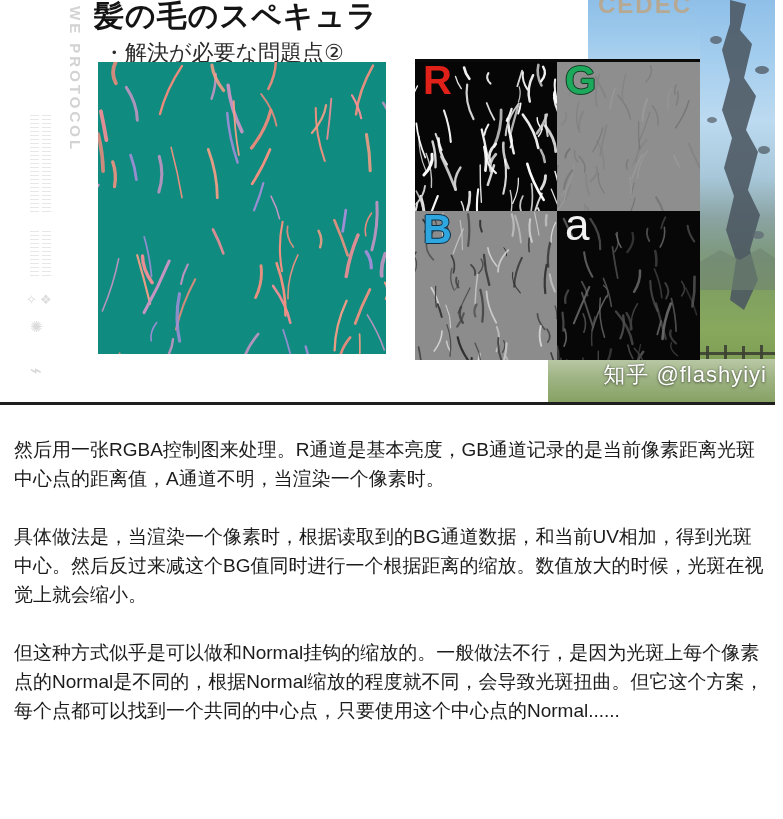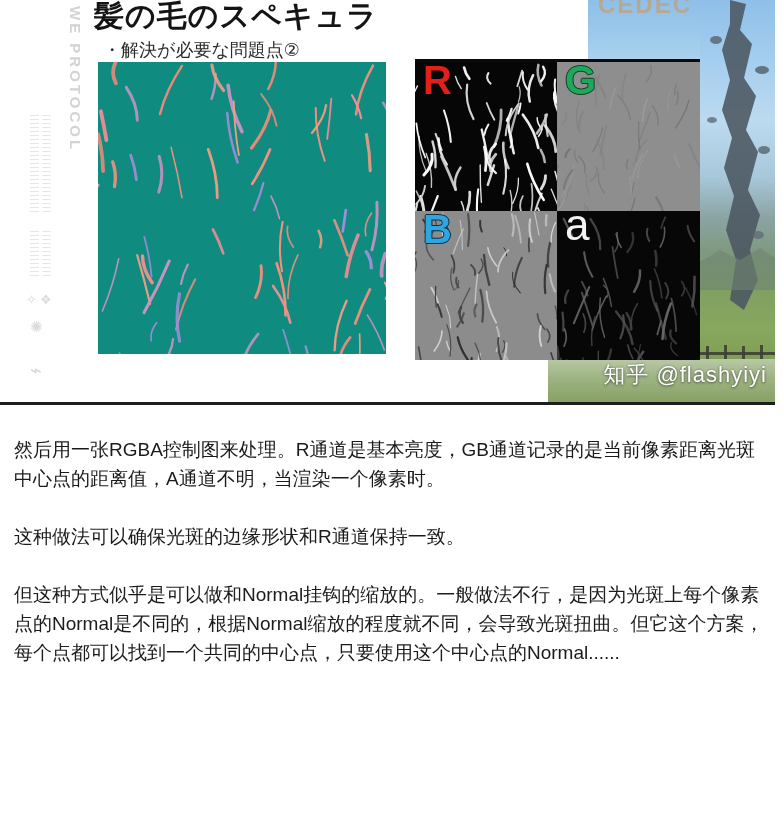--- a/index.html
+++ b/index.html
@@ -20,7 +20,7 @@
     text-shadow:0 1px 3px rgba(0,0,0,0.45),0 0 2px rgba(0,0,0,0.35);letter-spacing:1px;}
 
   .slide-title{position:absolute;left:94px;top:-4px;font-size:30px;font-weight:bold;color:#141414;letter-spacing:1px;}
-  .slide-bullet{position:absolute;left:103px;top:38px;font-size:18px;color:#2a2a2a;}
+  .slide-bullet{position:absolute;left:103px;top:38px;font-size:22px;color:#2a2a2a;}
 
   
   .sidebar{position:absolute;left:0;top:0;width:94px;height:405px;background:#ffffff;}

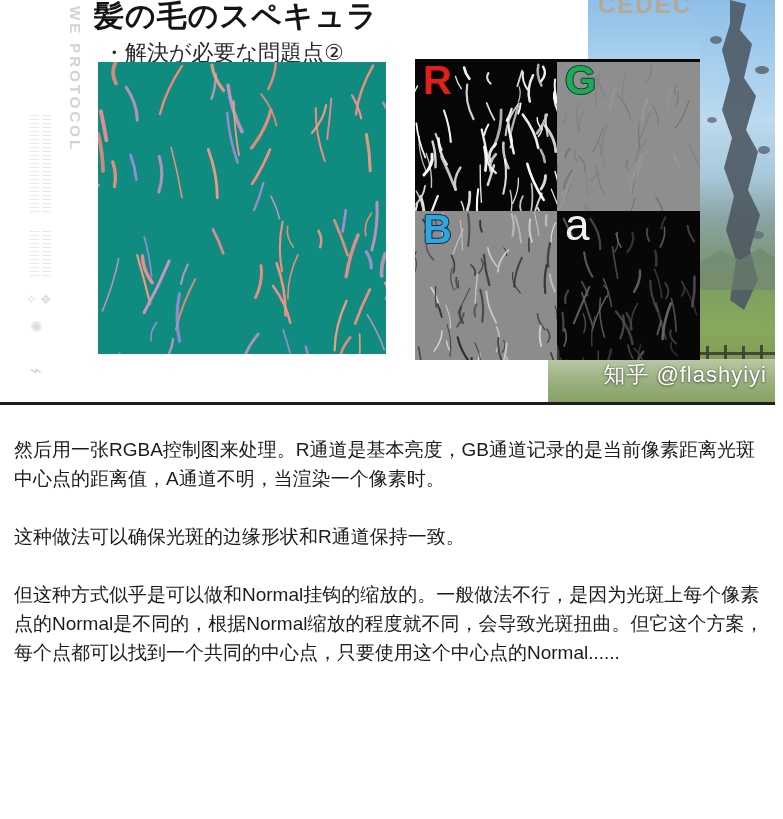--- a/index.html
+++ b/index.html
@@ -439,6 +439,7 @@
 
 <div class="article">
   <p>然后用一张RGBA控制图来处理。R通道是基本亮度，GB通道记录的是当前像素距离光斑中心点的距离值，A通道不明，当渲染一个像素时。</p>
+  <p>具体做法是，当渲染一个像素时，根据读取到的BG通道数据，和当前UV相加，得到光斑中心。然后反过来减这个BG值同时进行一个根据距离的缩放。数值放大的时候，光斑在视觉上就会缩小。</p>
   <p>这种做法可以确保光斑的边缘形状和R通道保持一致。</p>
   <p>但这种方式似乎是可以做和Normal挂钩的缩放的。一般做法不行，是因为光斑上每个像素点的Normal是不同的，根据Normal缩放的程度就不同，会导致光斑扭曲。但它这个方案，每个点都可以找到一个共同的中心点，只要使用这个中心点的Normal......</p>
 </div>

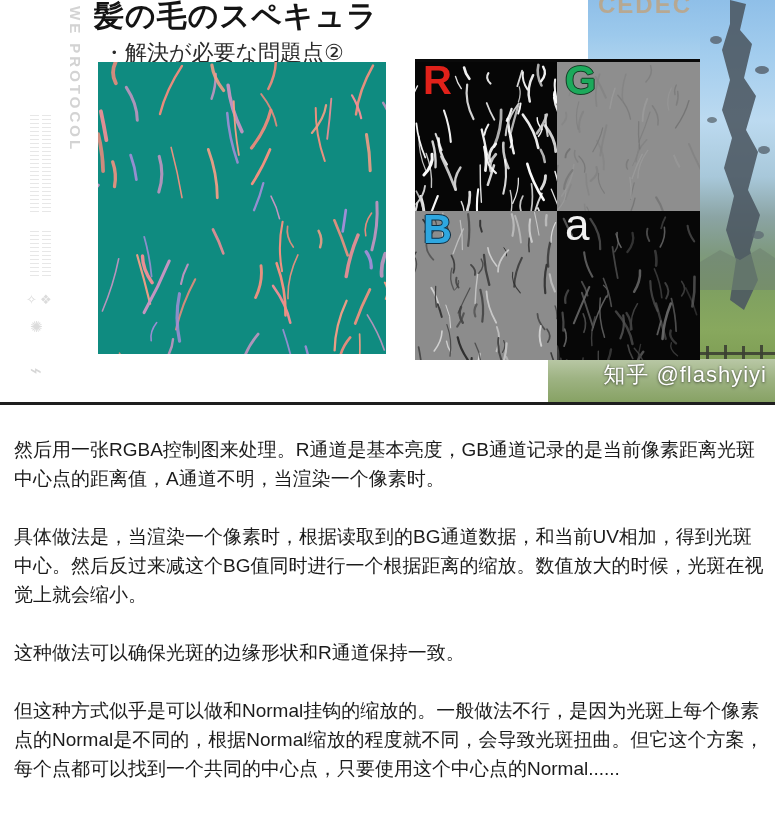--- a/index.html
+++ b/index.html
@@ -440,7 +440,6 @@
 <div class="article">
   <p>然后用一张RGBA控制图来处理。R通道是基本亮度，GB通道记录的是当前像素距离光斑中心点的距离值，A通道不明，当渲染一个像素时。</p>
   <p>具体做法是，当渲染一个像素时，根据读取到的BG通道数据，和当前UV相加，得到光斑中心。然后反过来减这个BG值同时进行一个根据距离的缩放。数值放大的时候，光斑在视觉上就会缩小。</p>
-  <p>这种做法可以确保光斑的边缘形状和R通道保持一致。</p>
   <p>但这种方式似乎是可以做和Normal挂钩的缩放的。一般做法不行，是因为光斑上每个像素点的Normal是不同的，根据Normal缩放的程度就不同，会导致光斑扭曲。但它这个方案，每个点都可以找到一个共同的中心点，只要使用这个中心点的Normal......</p>
 </div>
 

